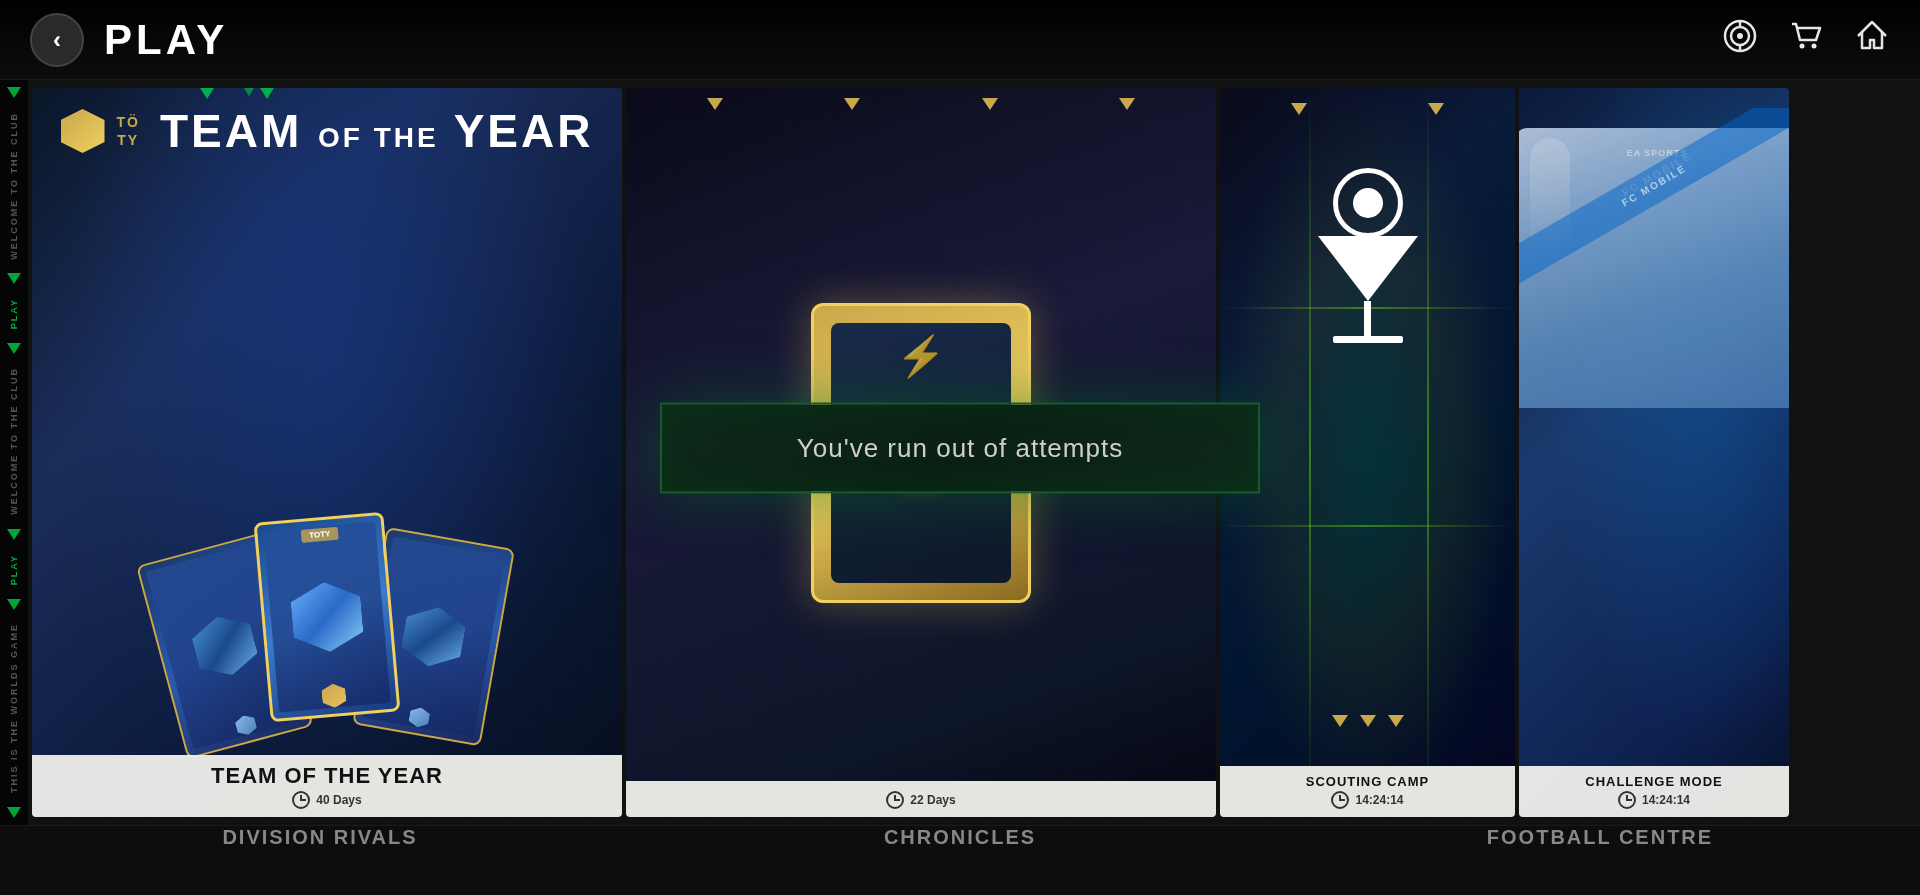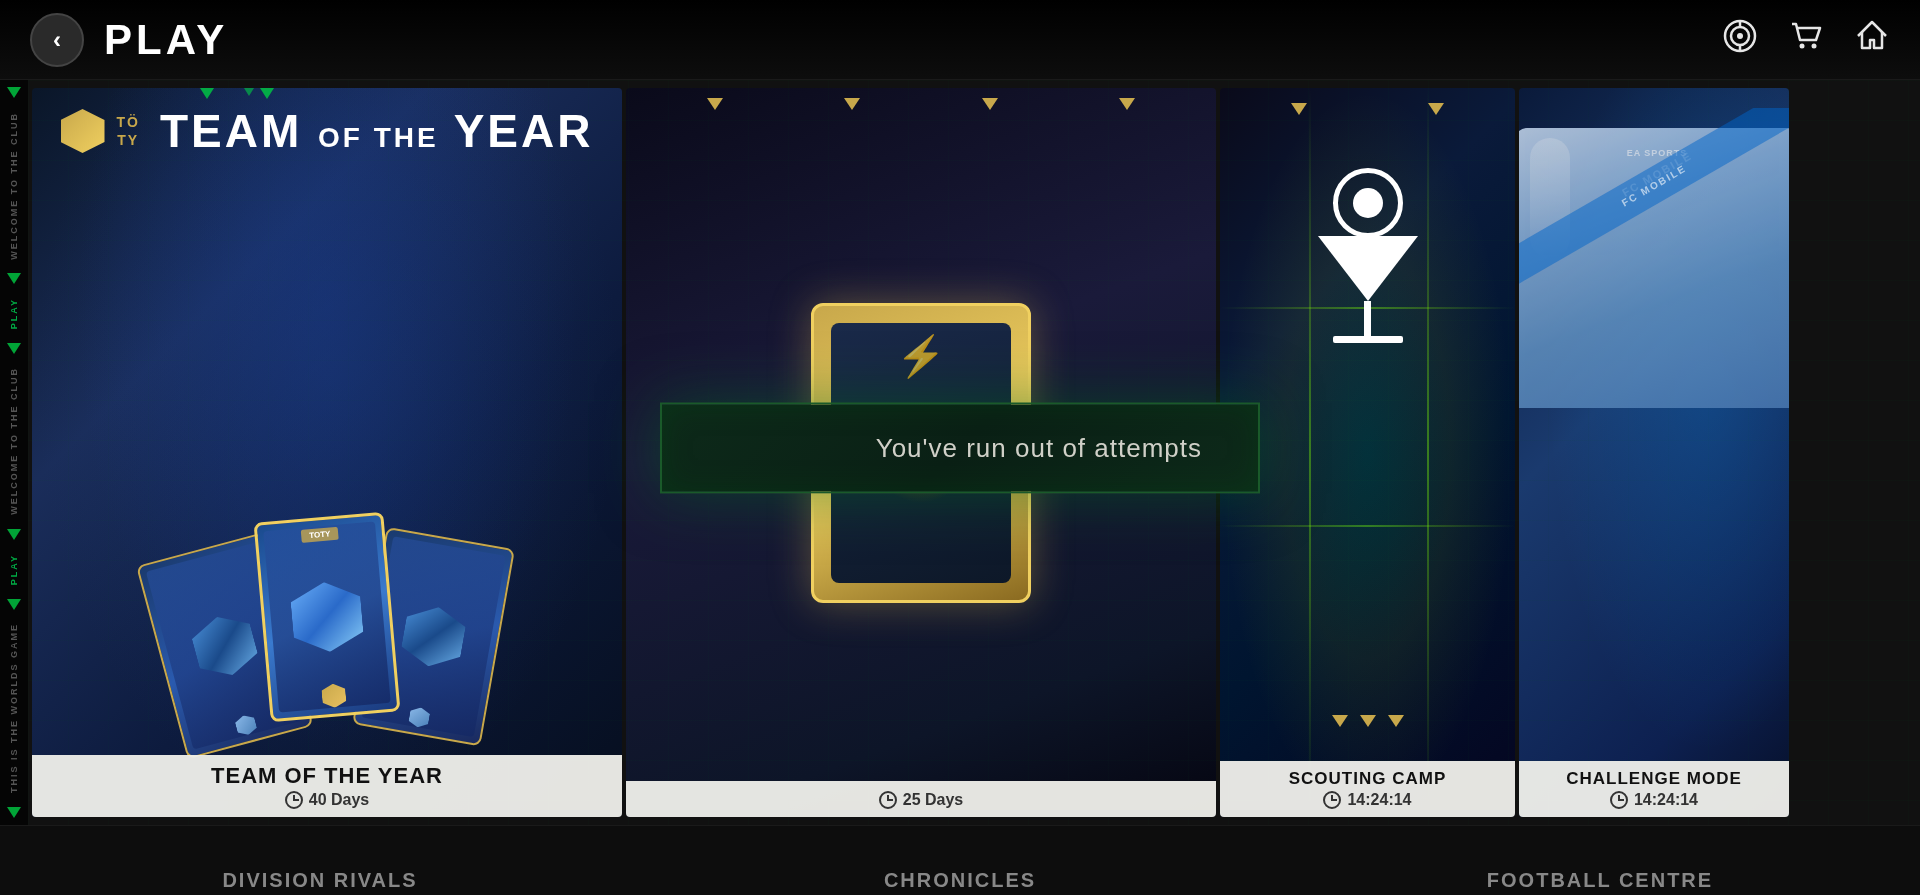--- a/index.html
+++ b/index.html
@@ -384,7 +384,7 @@
       padding: 28px 56px;
       z-index: 200;
       min-width: 600px;
-      text-align: right;
+      text-align: center;
       box-shadow: 0 0 60px rgba(0,100,30,0.5), inset 0 0 30px rgba(0,80,20,0.3);
     }
     .overlay-text {

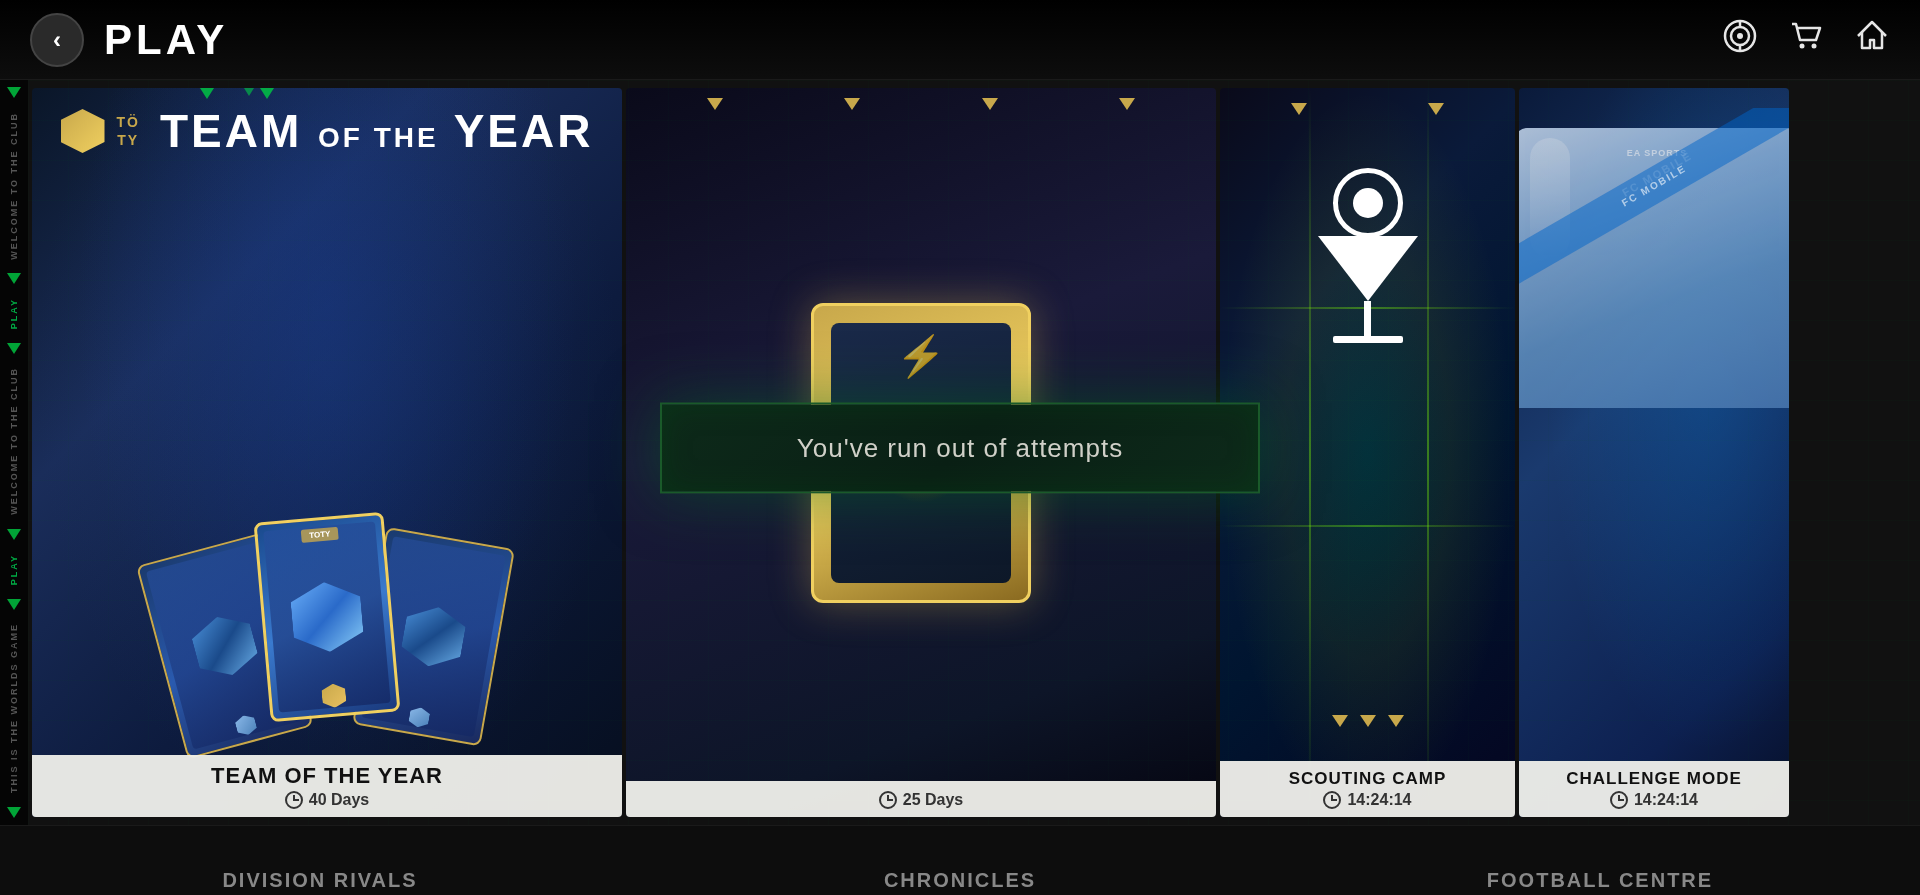--- a/index.html
+++ b/index.html
@@ -461,7 +461,7 @@
     }
 
     .card-title-small {
-      font-size: 17px;
+      font-size: 13px;
     }
   </style>
 </head>

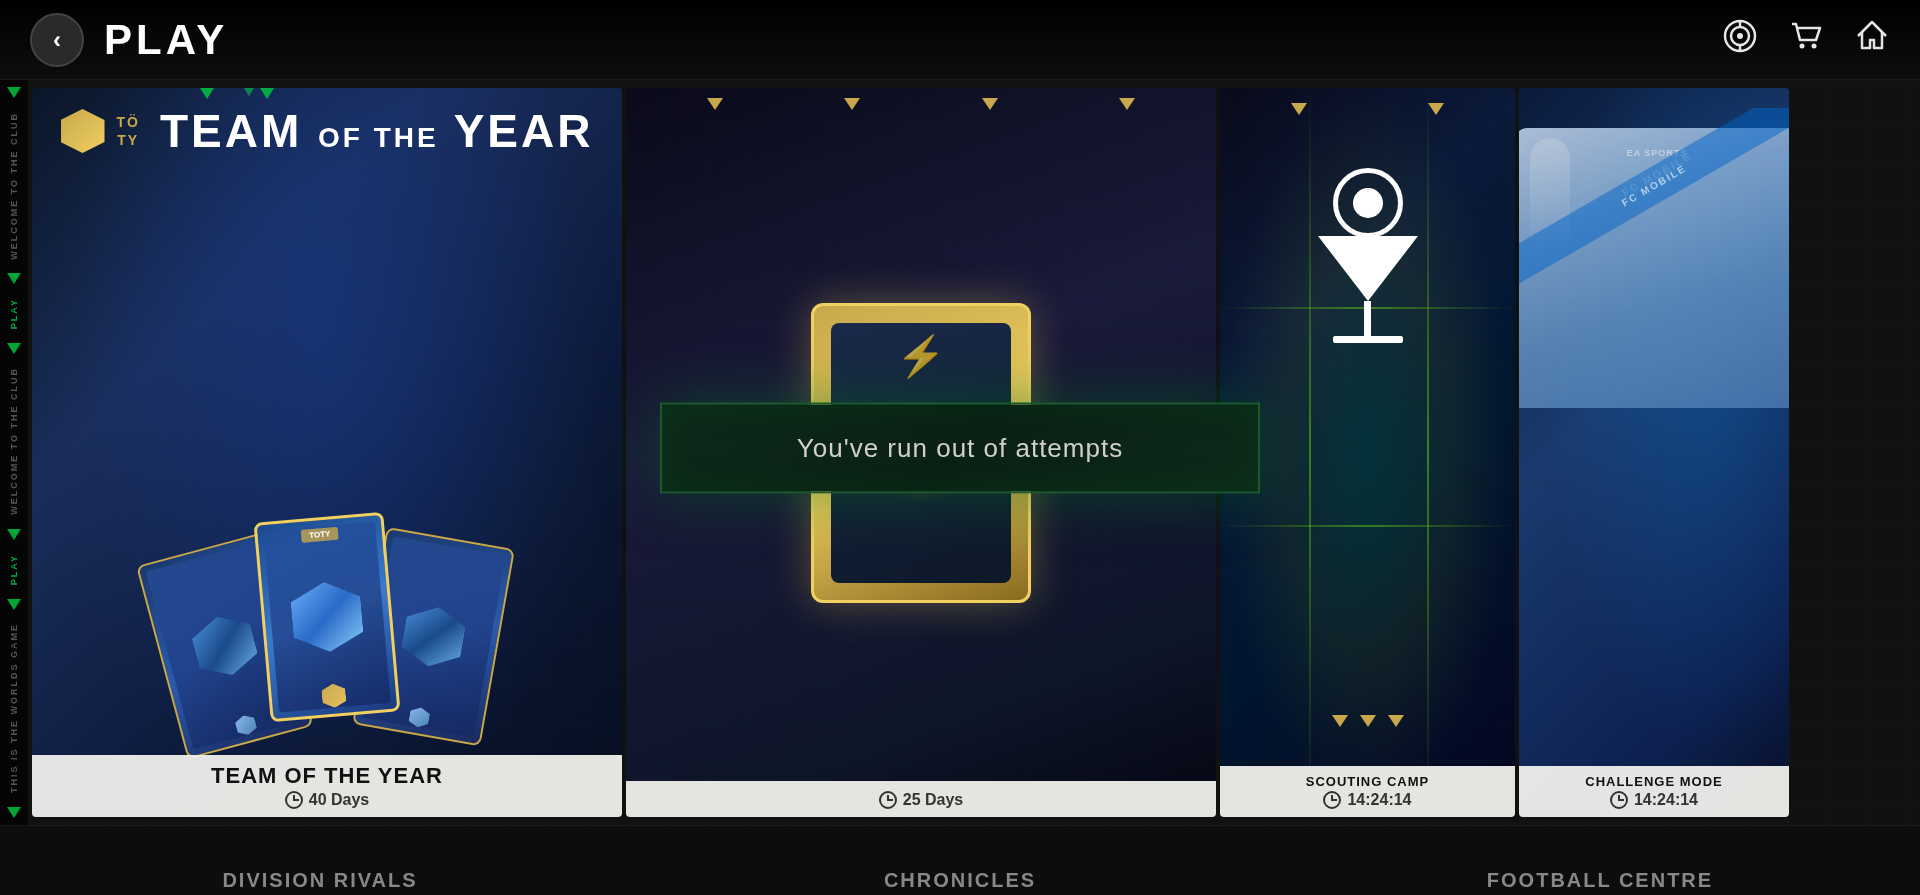--- a/index.html
+++ b/index.html
@@ -227,7 +227,7 @@
       justify-content: center;
       gap: 6px;
       color: #333;
-      font-size: 16px;
+      font-size: 12px;
       font-weight: 700;
       margin-top: 2px;
     }

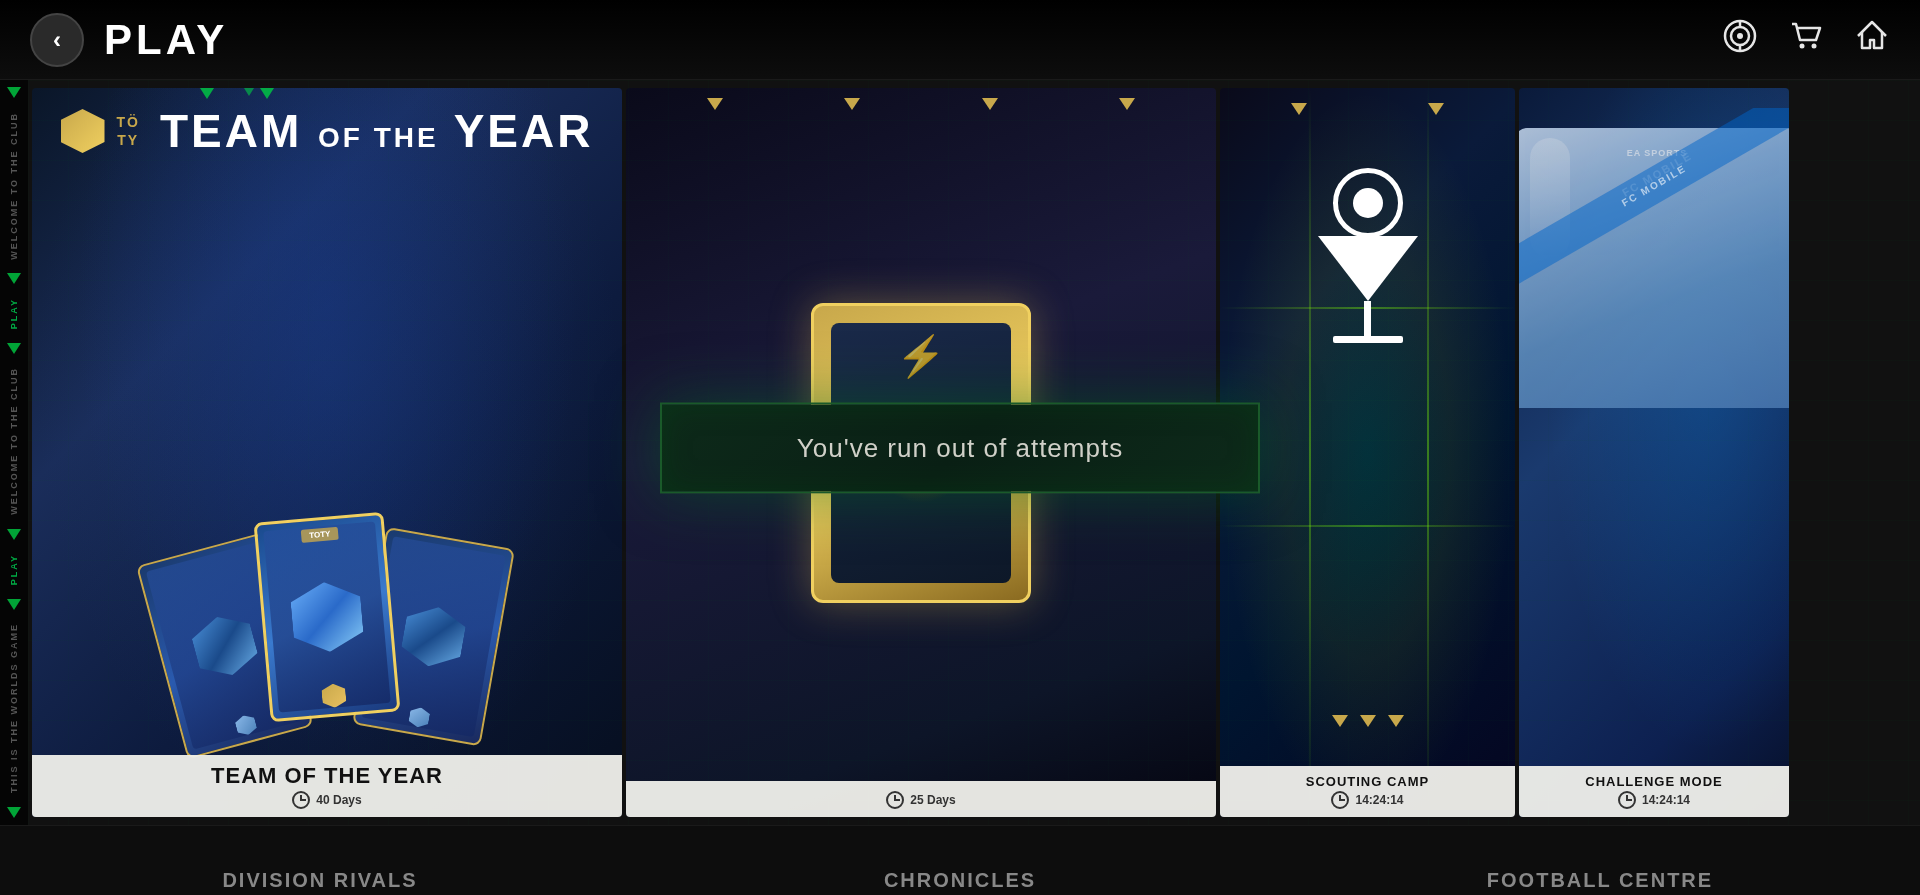--- a/index.html
+++ b/index.html
@@ -606,7 +606,7 @@
     <div class="card-bottom-label">
       <div class="card-timer">
         <div class="clock-icon"></div>
-        <span>25 Days</span>
+        <span>22 Days</span>
       </div>
     </div>
   </div>

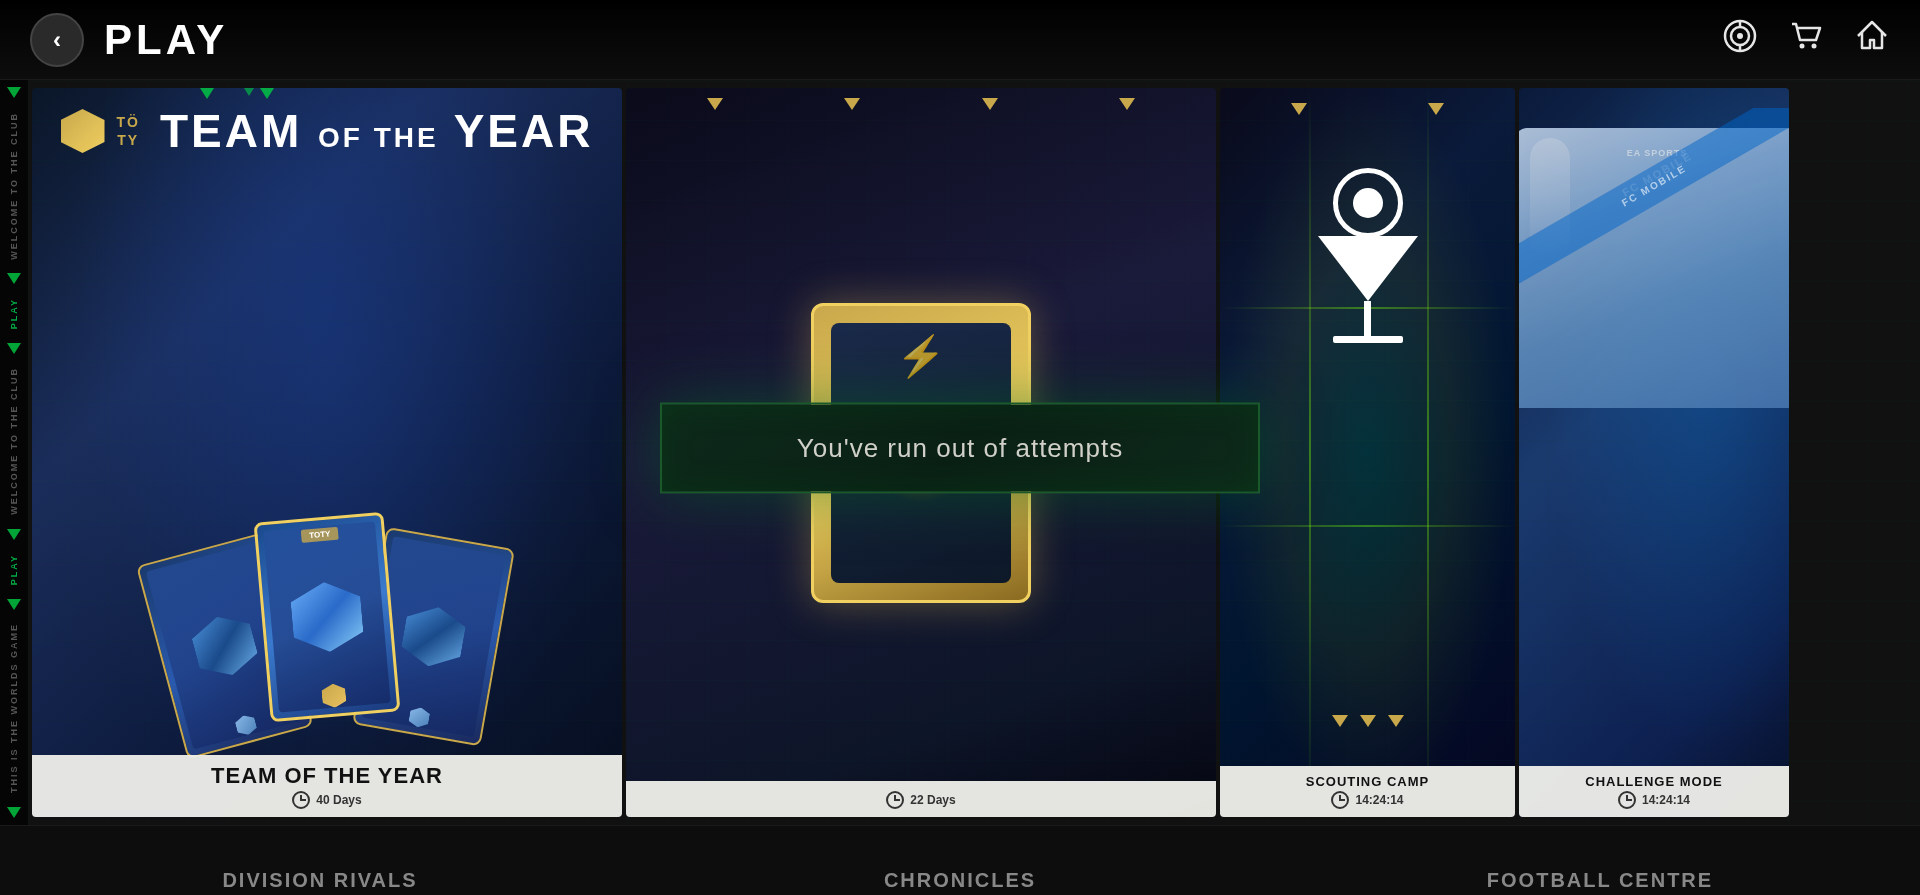--- a/index.html
+++ b/index.html
@@ -407,7 +407,7 @@
     .nav-item {
       flex: 1;
       display: flex;
-      align-items: flex-end;
+      align-items: flex-start;
       justify-content: center;
       color: #888;
       font-size: 20px;

